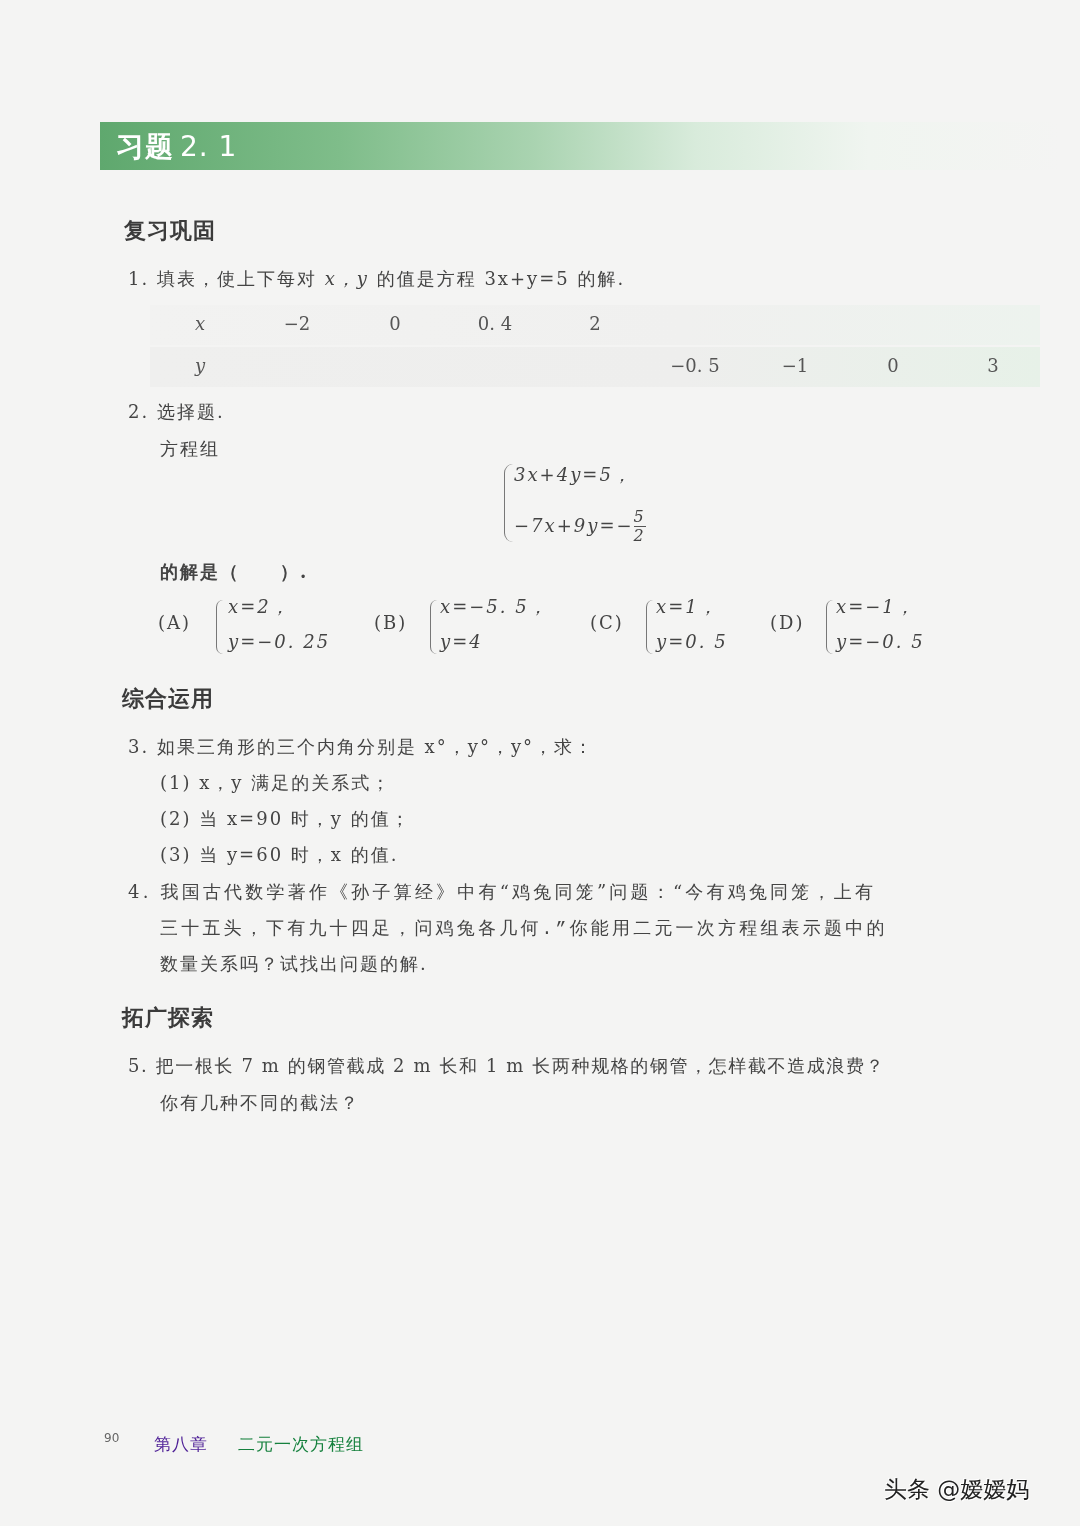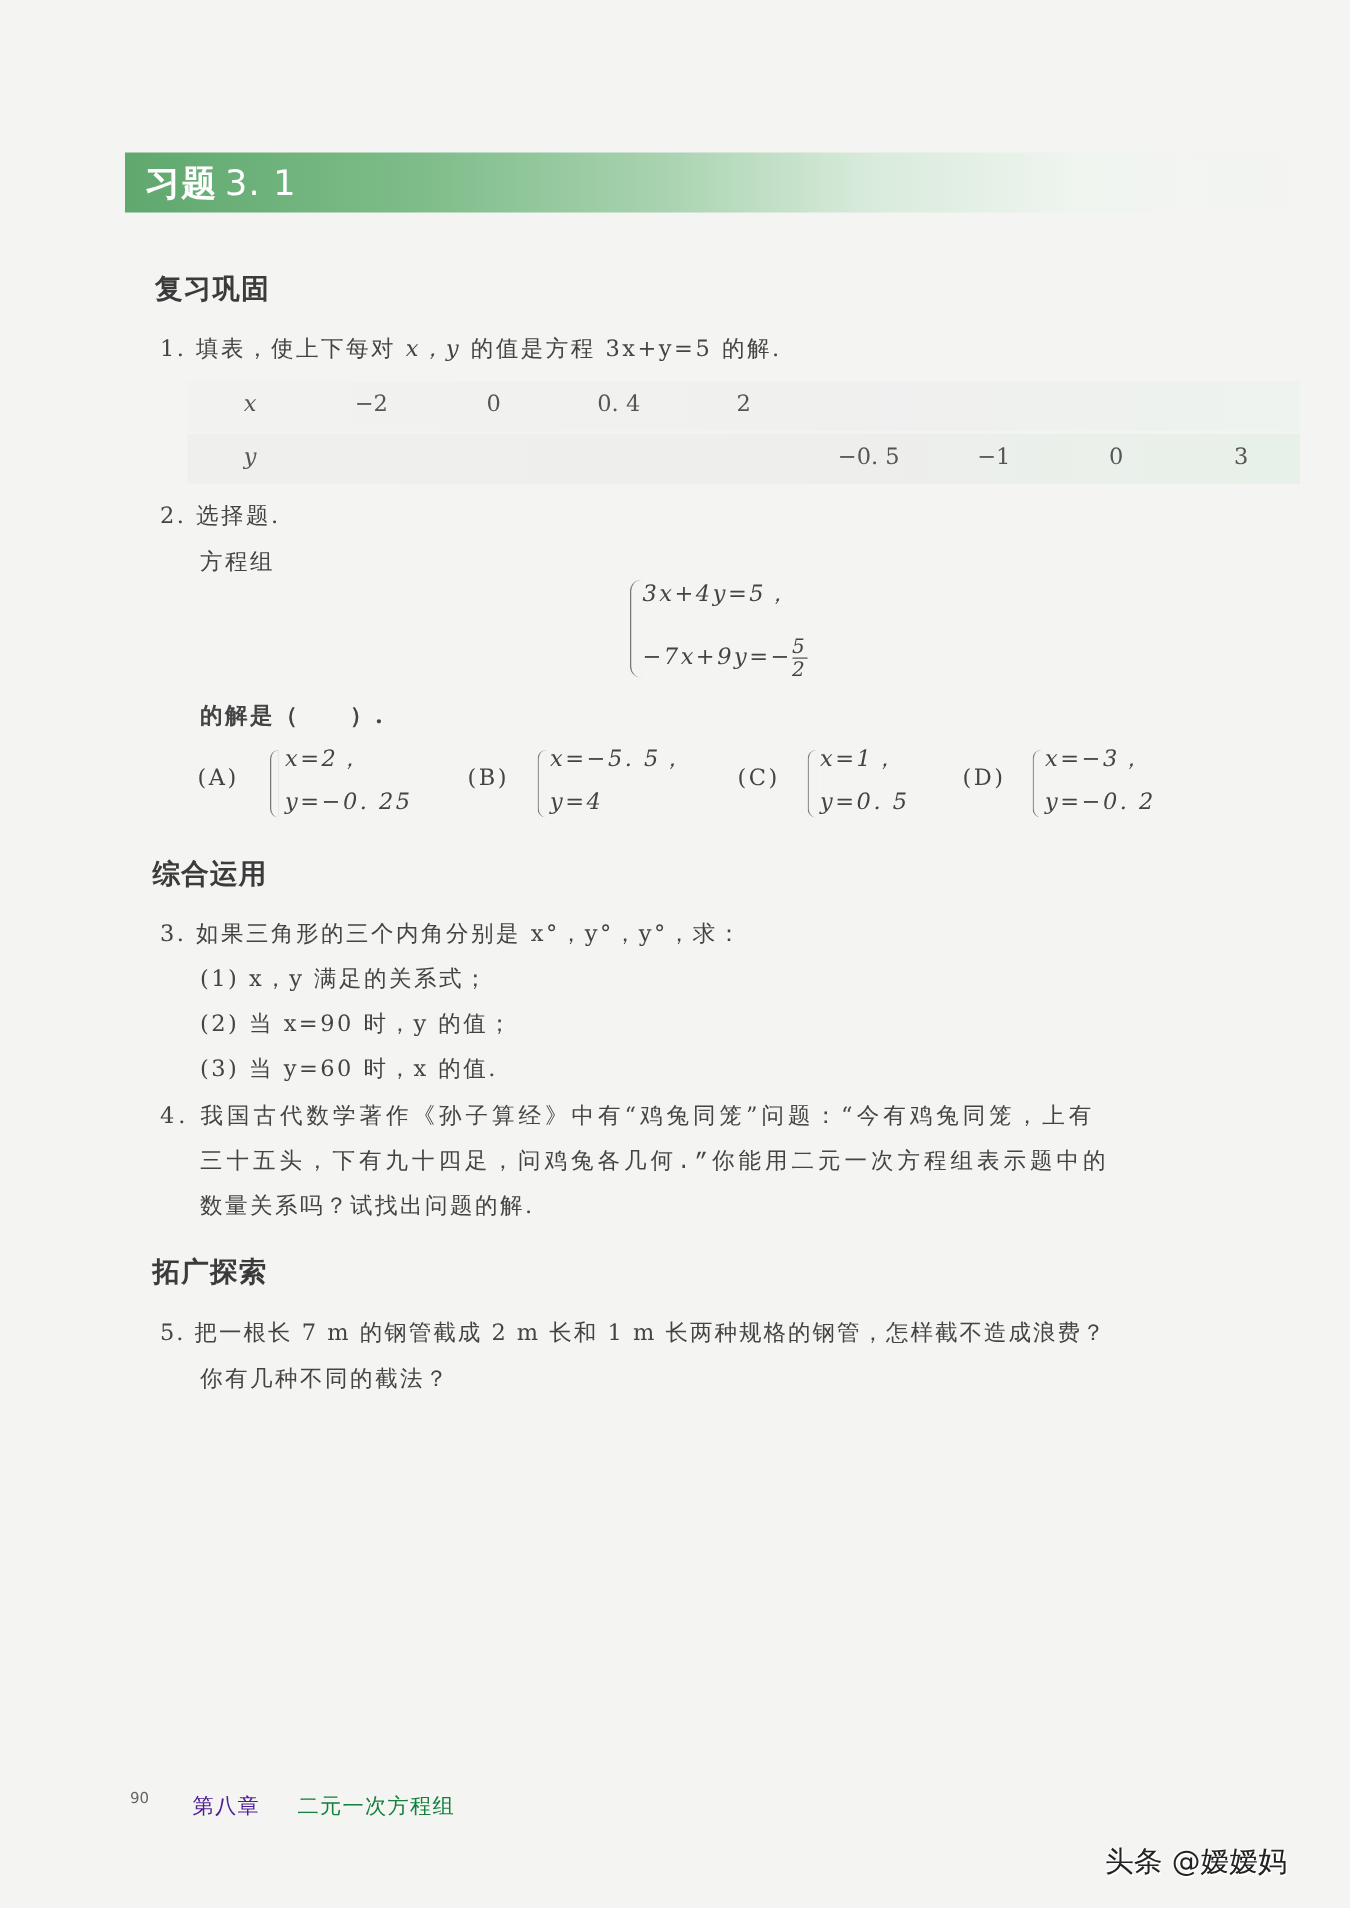--- a/index.html
+++ b/index.html
@@ -49,7 +49,7 @@
 
 <div class="abs header-band"></div>
 <div class="abs header-title">
-  <span>习题</span><span class="num">3. 1</span>
+  <span>习题</span><span class="num">2. 1</span>
 </div>
 
 <div class="abs section-title" style="left:124px; top:216px;">复习巩固</div>

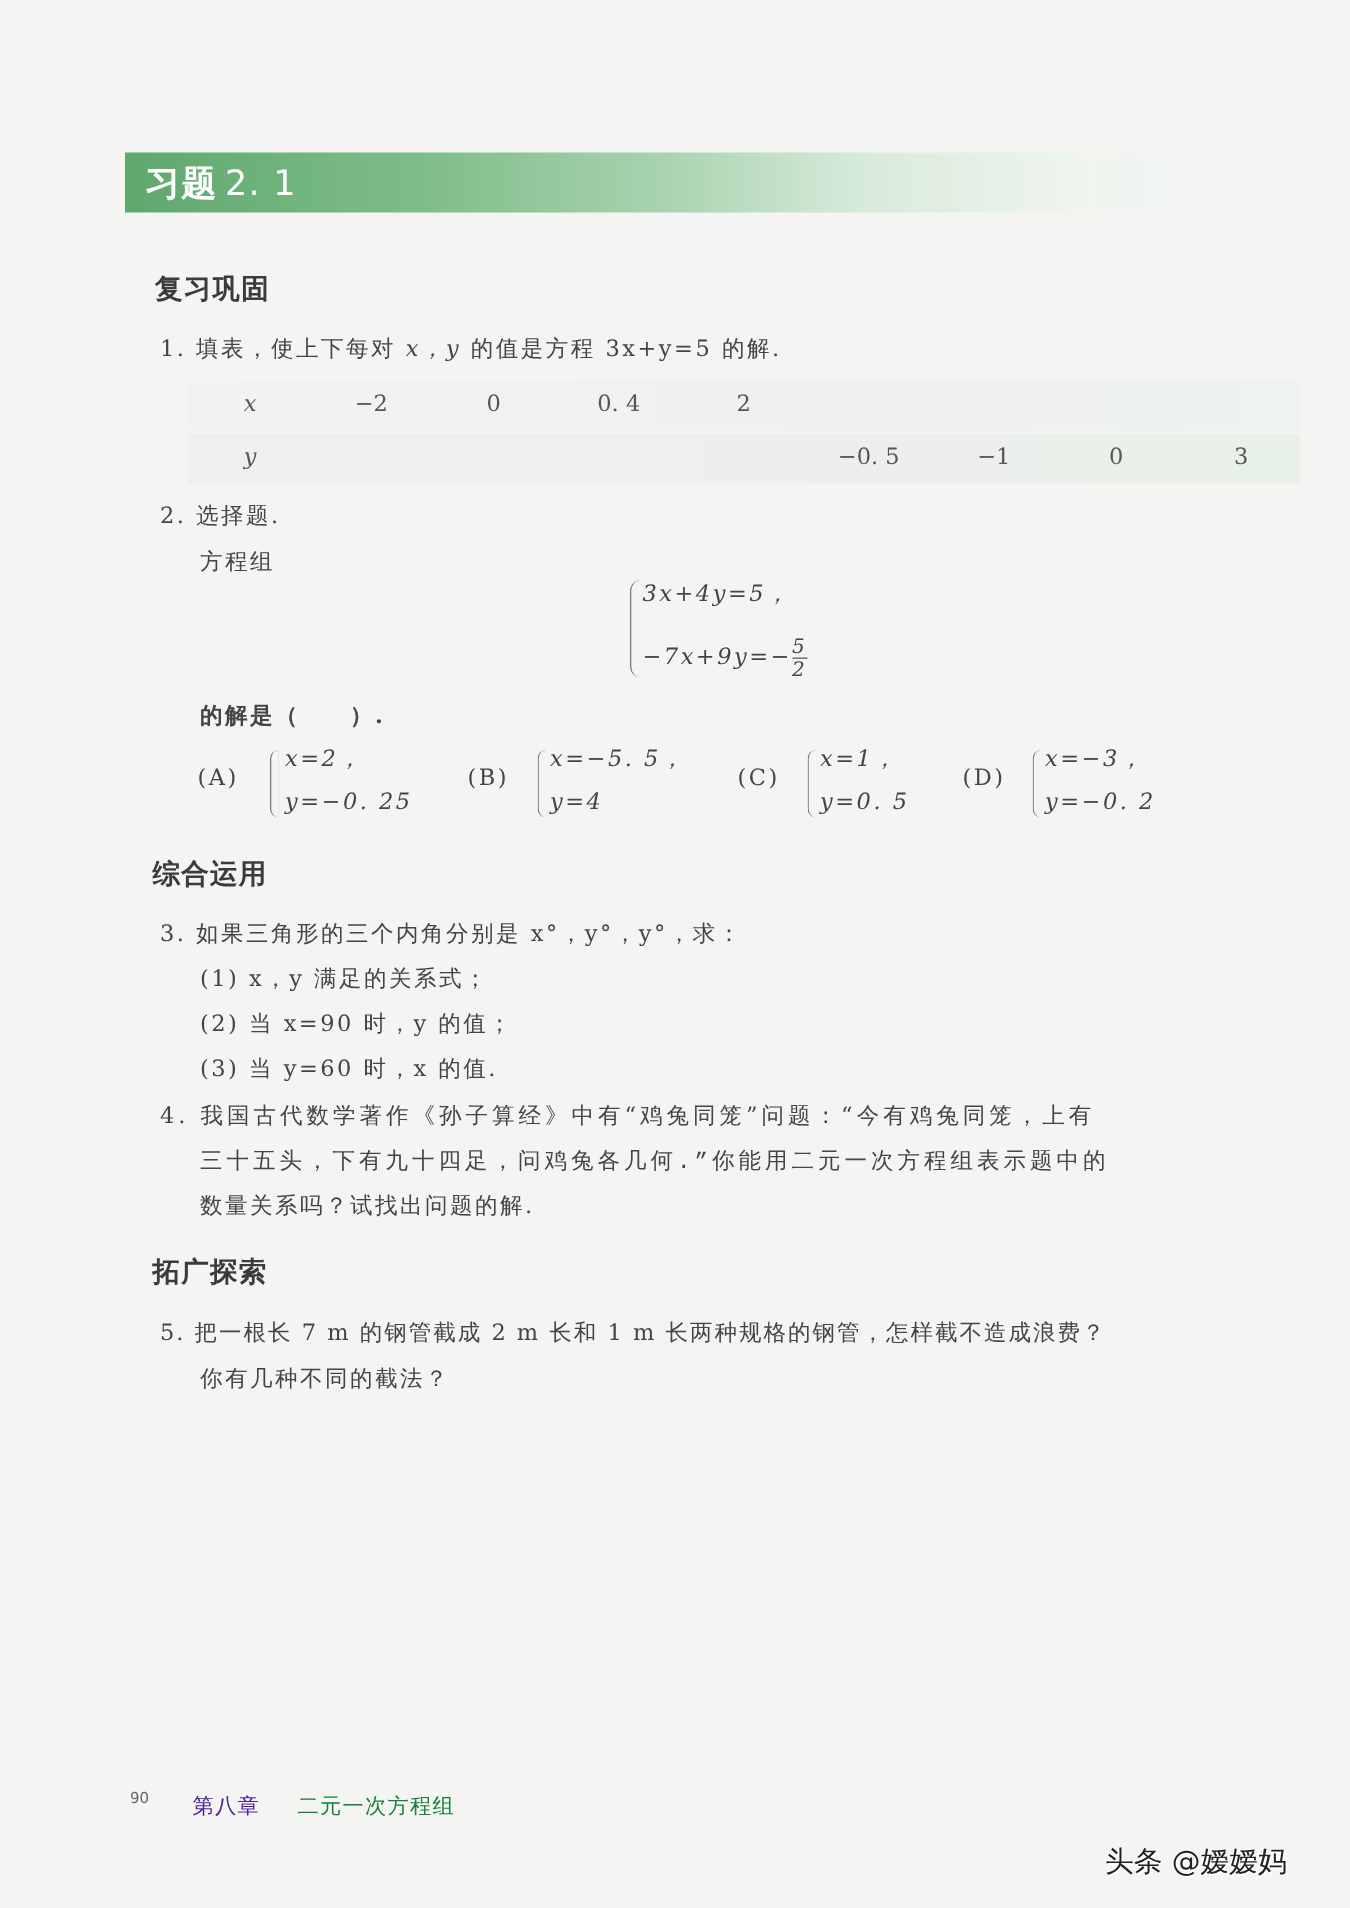--- a/index.html
+++ b/index.html
@@ -118,7 +118,7 @@
   <div class="abs" style="left:612px; top:0; width:200px; height:66px;">
     <span class="abs line" style="left:0; top:18px;">(D)</span>
     <div class="brace" style="left:56px; top:6px; width:6px; height:54px;"></div>
-    <span class="abs line it" style="left:66px; top:1px;">x=−3，</span>
+    <span class="abs line it" style="left:66px; top:1px;">x=−1，</span>
     <span class="abs line it" style="left:66px; top:37px;">y=−0. 2</span>
   </div>
 </div>

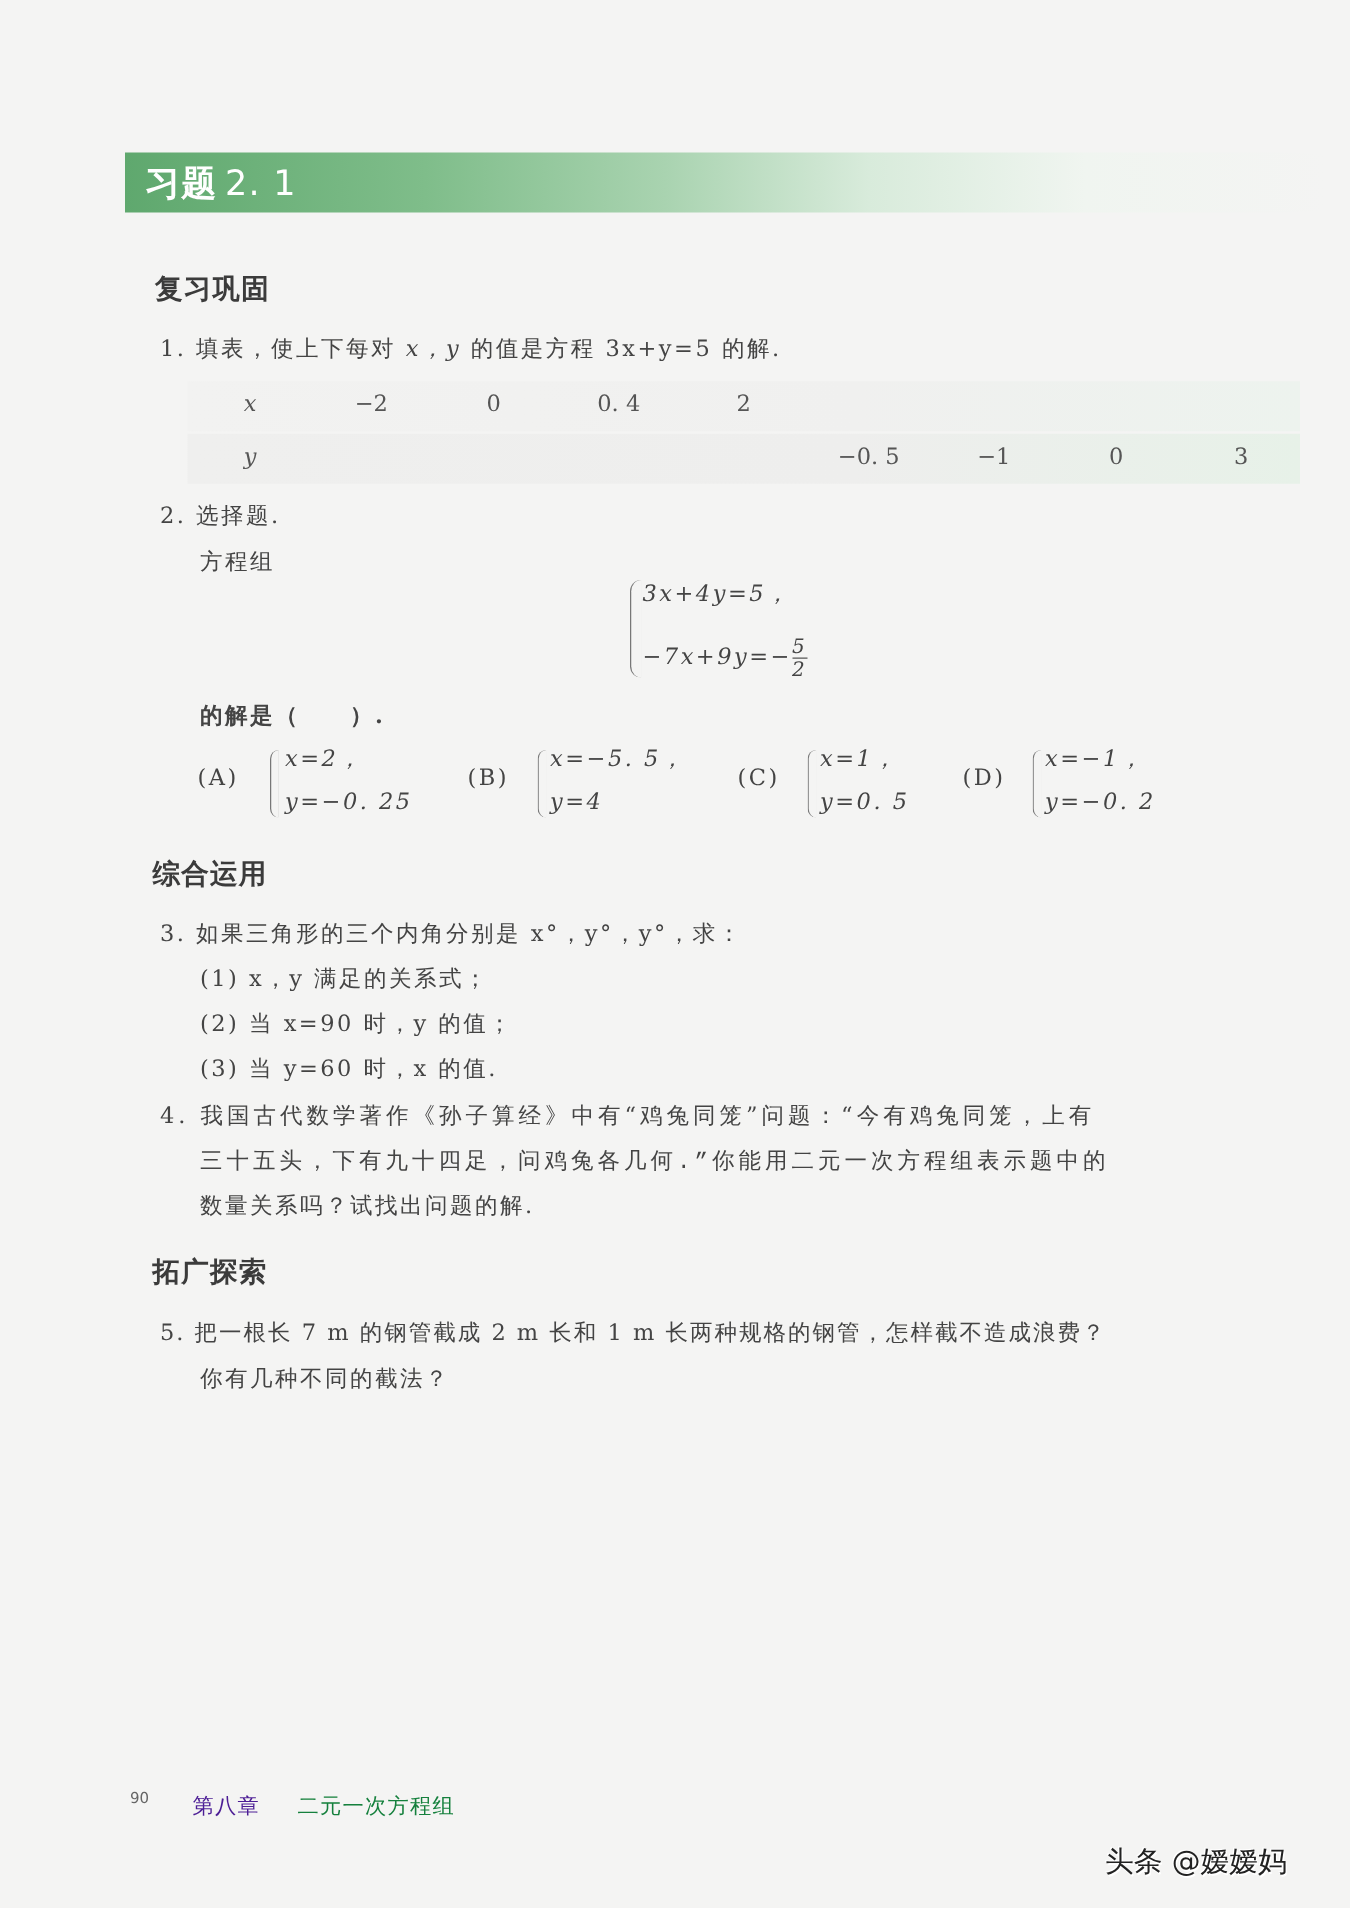--- a/index.html
+++ b/index.html
@@ -119,7 +119,7 @@
     <span class="abs line" style="left:0; top:18px;">(D)</span>
     <div class="brace" style="left:56px; top:6px; width:6px; height:54px;"></div>
     <span class="abs line it" style="left:66px; top:1px;">x=−1，</span>
-    <span class="abs line it" style="left:66px; top:37px;">y=−0. 2</span>
+    <span class="abs line it" style="left:66px; top:37px;">y=−0. 5</span>
   </div>
 </div>
 

